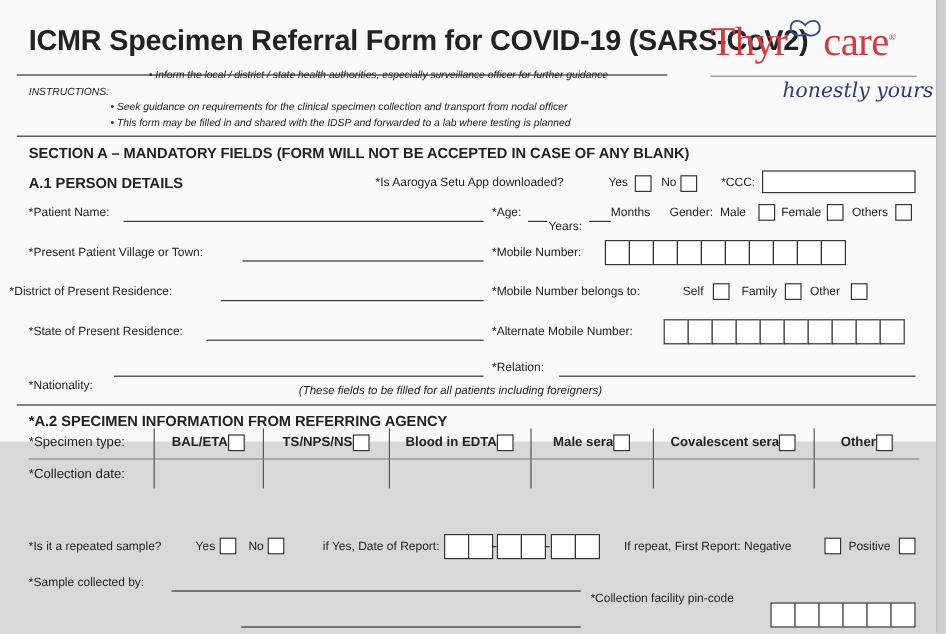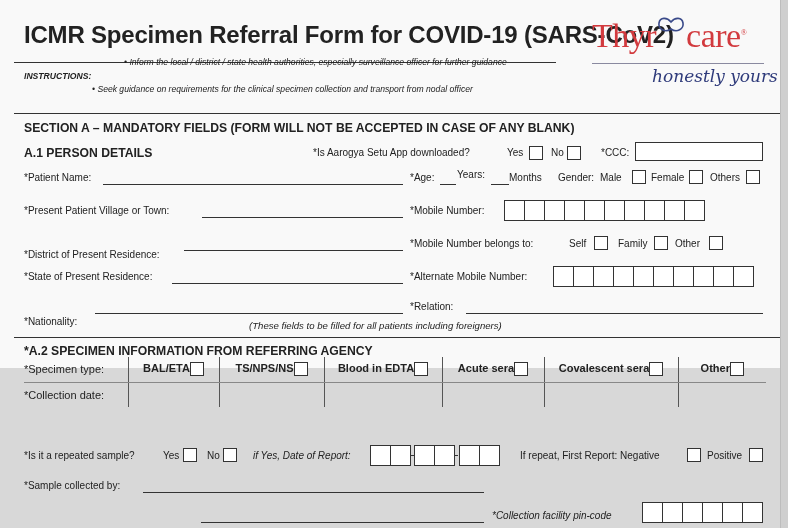--- a/index.html
+++ b/index.html
@@ -11,7 +11,7 @@
     .title { left: 24px; top: 21px; font-size: 24px; font-weight: bold; color: #222; letter-spacing: -0.2px; }
     .hr { position: absolute; height: 1px; background: #333; }
     .instr { font-size: 8.6px; font-style: italic; color: #222; }
-    .instr b { font-weight: bold; }
+    .instr b { font-weight: normal; }
     .logo-main { left: 592px; top: 17px; font-family: "Liberation Serif", serif; font-size: 34px; color: #d23a3e; letter-spacing: -0.5px; }
     .logo-main .loop { display: inline-block; width: 30px; height: 20px; position: relative; vertical-align: baseline; }
     .logo-main .reg { font-size: 8px; vertical-align: super; }

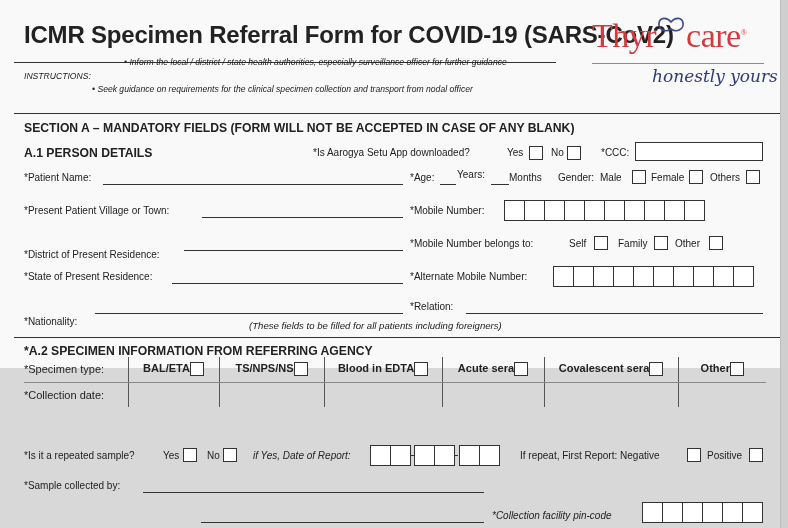--- a/index.html
+++ b/index.html
@@ -51,6 +51,7 @@
   <div class="abs instr" style="left:24px; top:71px;"><b>INSTRUCTIONS:</b></div>
   <div class="abs instr" style="left:92px; top:57px;padding-left:32px;">• Inform the local / district / state health authorities, especially surveillance officer for further guidance</div>
   <div class="abs instr" style="left:92px; top:84px;">• Seek guidance on requirements for the clinical specimen collection and transport from nodal officer</div>
+  <div class="abs instr" style="left:92px; top:97px;">• This form may be filled in and shared with the IDSP and forwarded to a lab where testing is planned</div>
   <div class="hr" style="left:14px; top:113px; width:766px;"></div>
 
   <div class="abs sec" style="left:24px; top:121px;">SECTION A – MANDATORY FIELDS (FORM WILL NOT BE ACCEPTED IN CASE OF ANY BLANK)</div>

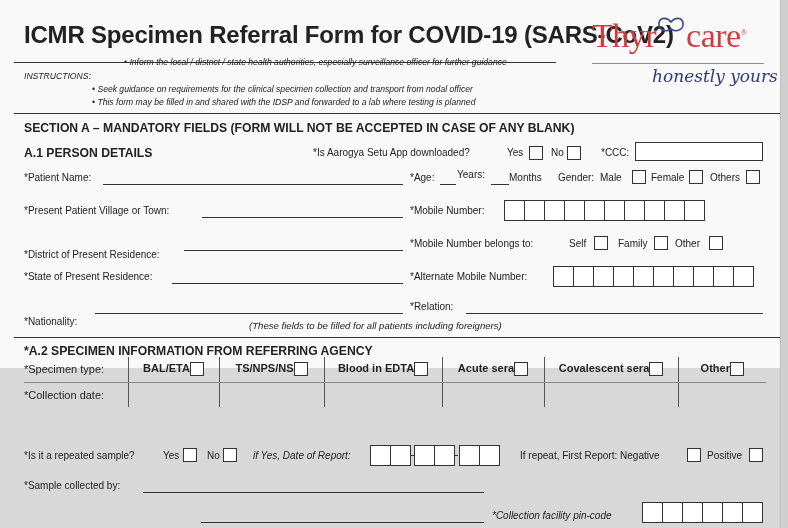--- a/index.html
+++ b/index.html
@@ -69,7 +69,7 @@
   <div class="uline" style="left:103px; top:184px; width:300px;"></div>
   <div class="abs lbl" style="left:410px; top:172px;">*Age:</div>
   <div class="uline" style="left:440px; top:184px; width:16px;"></div>
-  <div class="abs lbl" style="left:457px; top:169px;">Years:</div>
+  <div class="abs lbl" style="left:457px; top:184px;">Years:</div>
   <div class="uline" style="left:491px; top:184px; width:18px;"></div>
   <div class="abs lbl" style="left:509px; top:172px;">Months</div>
   <div class="abs lbl" style="left:558px; top:172px;">Gender:</div>

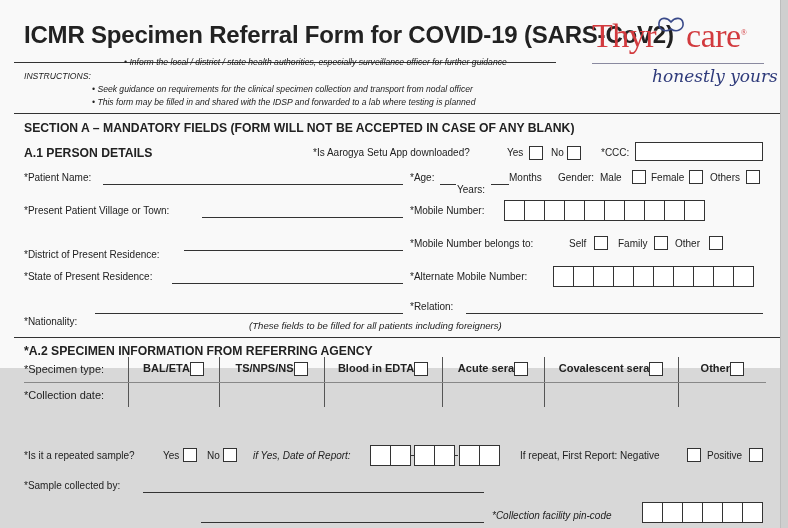--- a/index.html
+++ b/index.html
@@ -96,7 +96,7 @@
       <div class="cell"></div>
   </div>
 
-  <div class="abs lbl" style="left:24px; top:238px;margin-top:11px;">*District of Present Residence:</div>
+  <div class="abs lbl" style="left:8px; top:238px;">*District of Present Residence:</div>
   <div class="uline" style="left:184px; top:250px; width:219px;"></div>
   <div class="abs lbl" style="left:410px; top:238px;">*Mobile Number belongs to:</div>
   <div class="abs lbl" style="left:569px; top:238px;">Self</div>

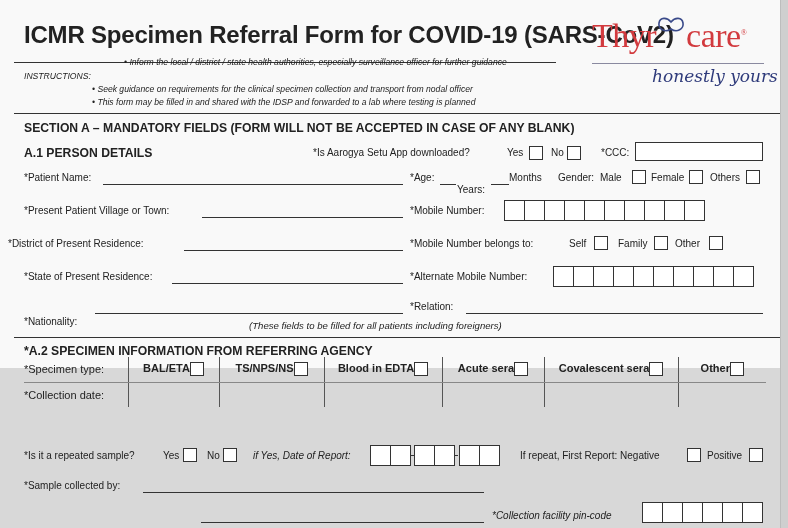--- a/index.html
+++ b/index.html
@@ -148,7 +148,7 @@
       <td class="hd"><span>BAL/ETA</span><span class="cb"></span></td>
       <td class="hd"><span>TS/NPS/NS</span><span class="cb"></span></td>
       <td class="hd"><span>Blood in EDTA</span><span class="cb"></span></td>
-      <td class="hd"><span>Acute sera</span><span class="cb"></span></td>
+      <td class="hd"><span>Male sera</span><span class="cb"></span></td>
       <td class="hd"><span>Covalescent sera</span><span class="cb"></span></td>
       <td class="hd"><span>Other</span><span class="cb"></span></td>
     </tr>

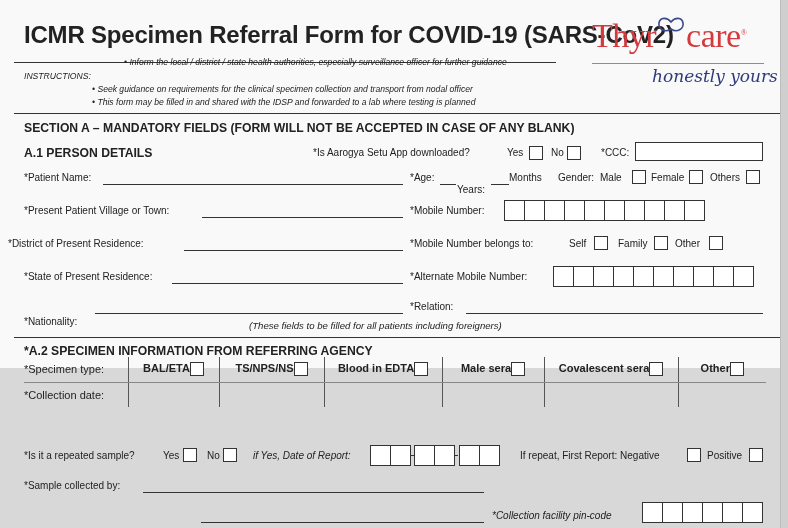--- a/index.html
+++ b/index.html
@@ -169,7 +169,7 @@
   <span class="abs cb" style="left:183px; top:448px;"></span>
   <div class="abs lbl" style="left:207px; top:450px;">No</div>
   <span class="abs cb" style="left:223px; top:448px;"></span>
-  <div class="abs lbl" style="left:253px; top:450px;font-style:italic;">if Yes,  Date of Report:</div>
+  <div class="abs lbl" style="left:269px; top:450px;">if Yes,  Date of Report:</div>
   <div class="boxrow" style="left:370px; top:445px;">
     <div class="cell"></div>
       <div class="cell"></div>

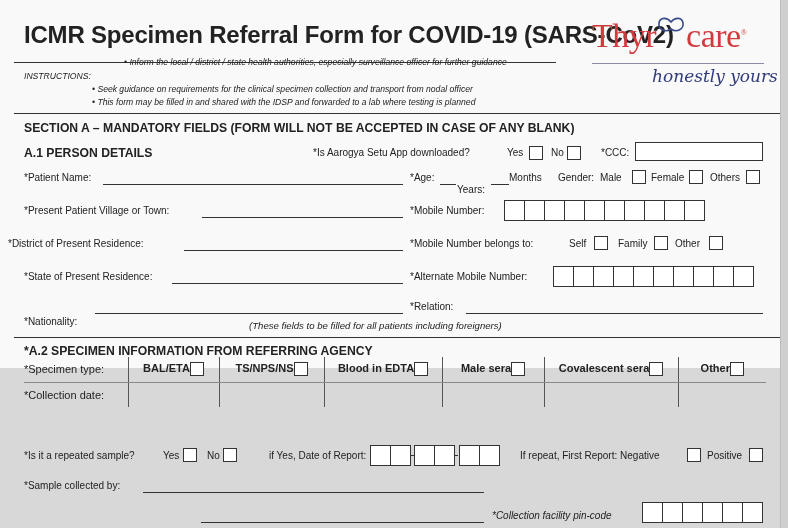--- a/index.html
+++ b/index.html
@@ -193,7 +193,7 @@
   <div class="uline" style="left:143px; top:492px; width:341px;"></div>
 
   <div class="uline" style="left:201px; top:522px; width:283px;"></div>
-  <div class="abs lbl" style="left:492px; top:510px;font-style:italic;">*Collection facility pin-code</div>
+  <div class="abs lbl" style="left:492px; top:494px;">*Collection facility pin-code</div>
   <div class="boxrow" style="left:642px; top:502px;">
     <div class="cell"></div>
       <div class="cell"></div>

